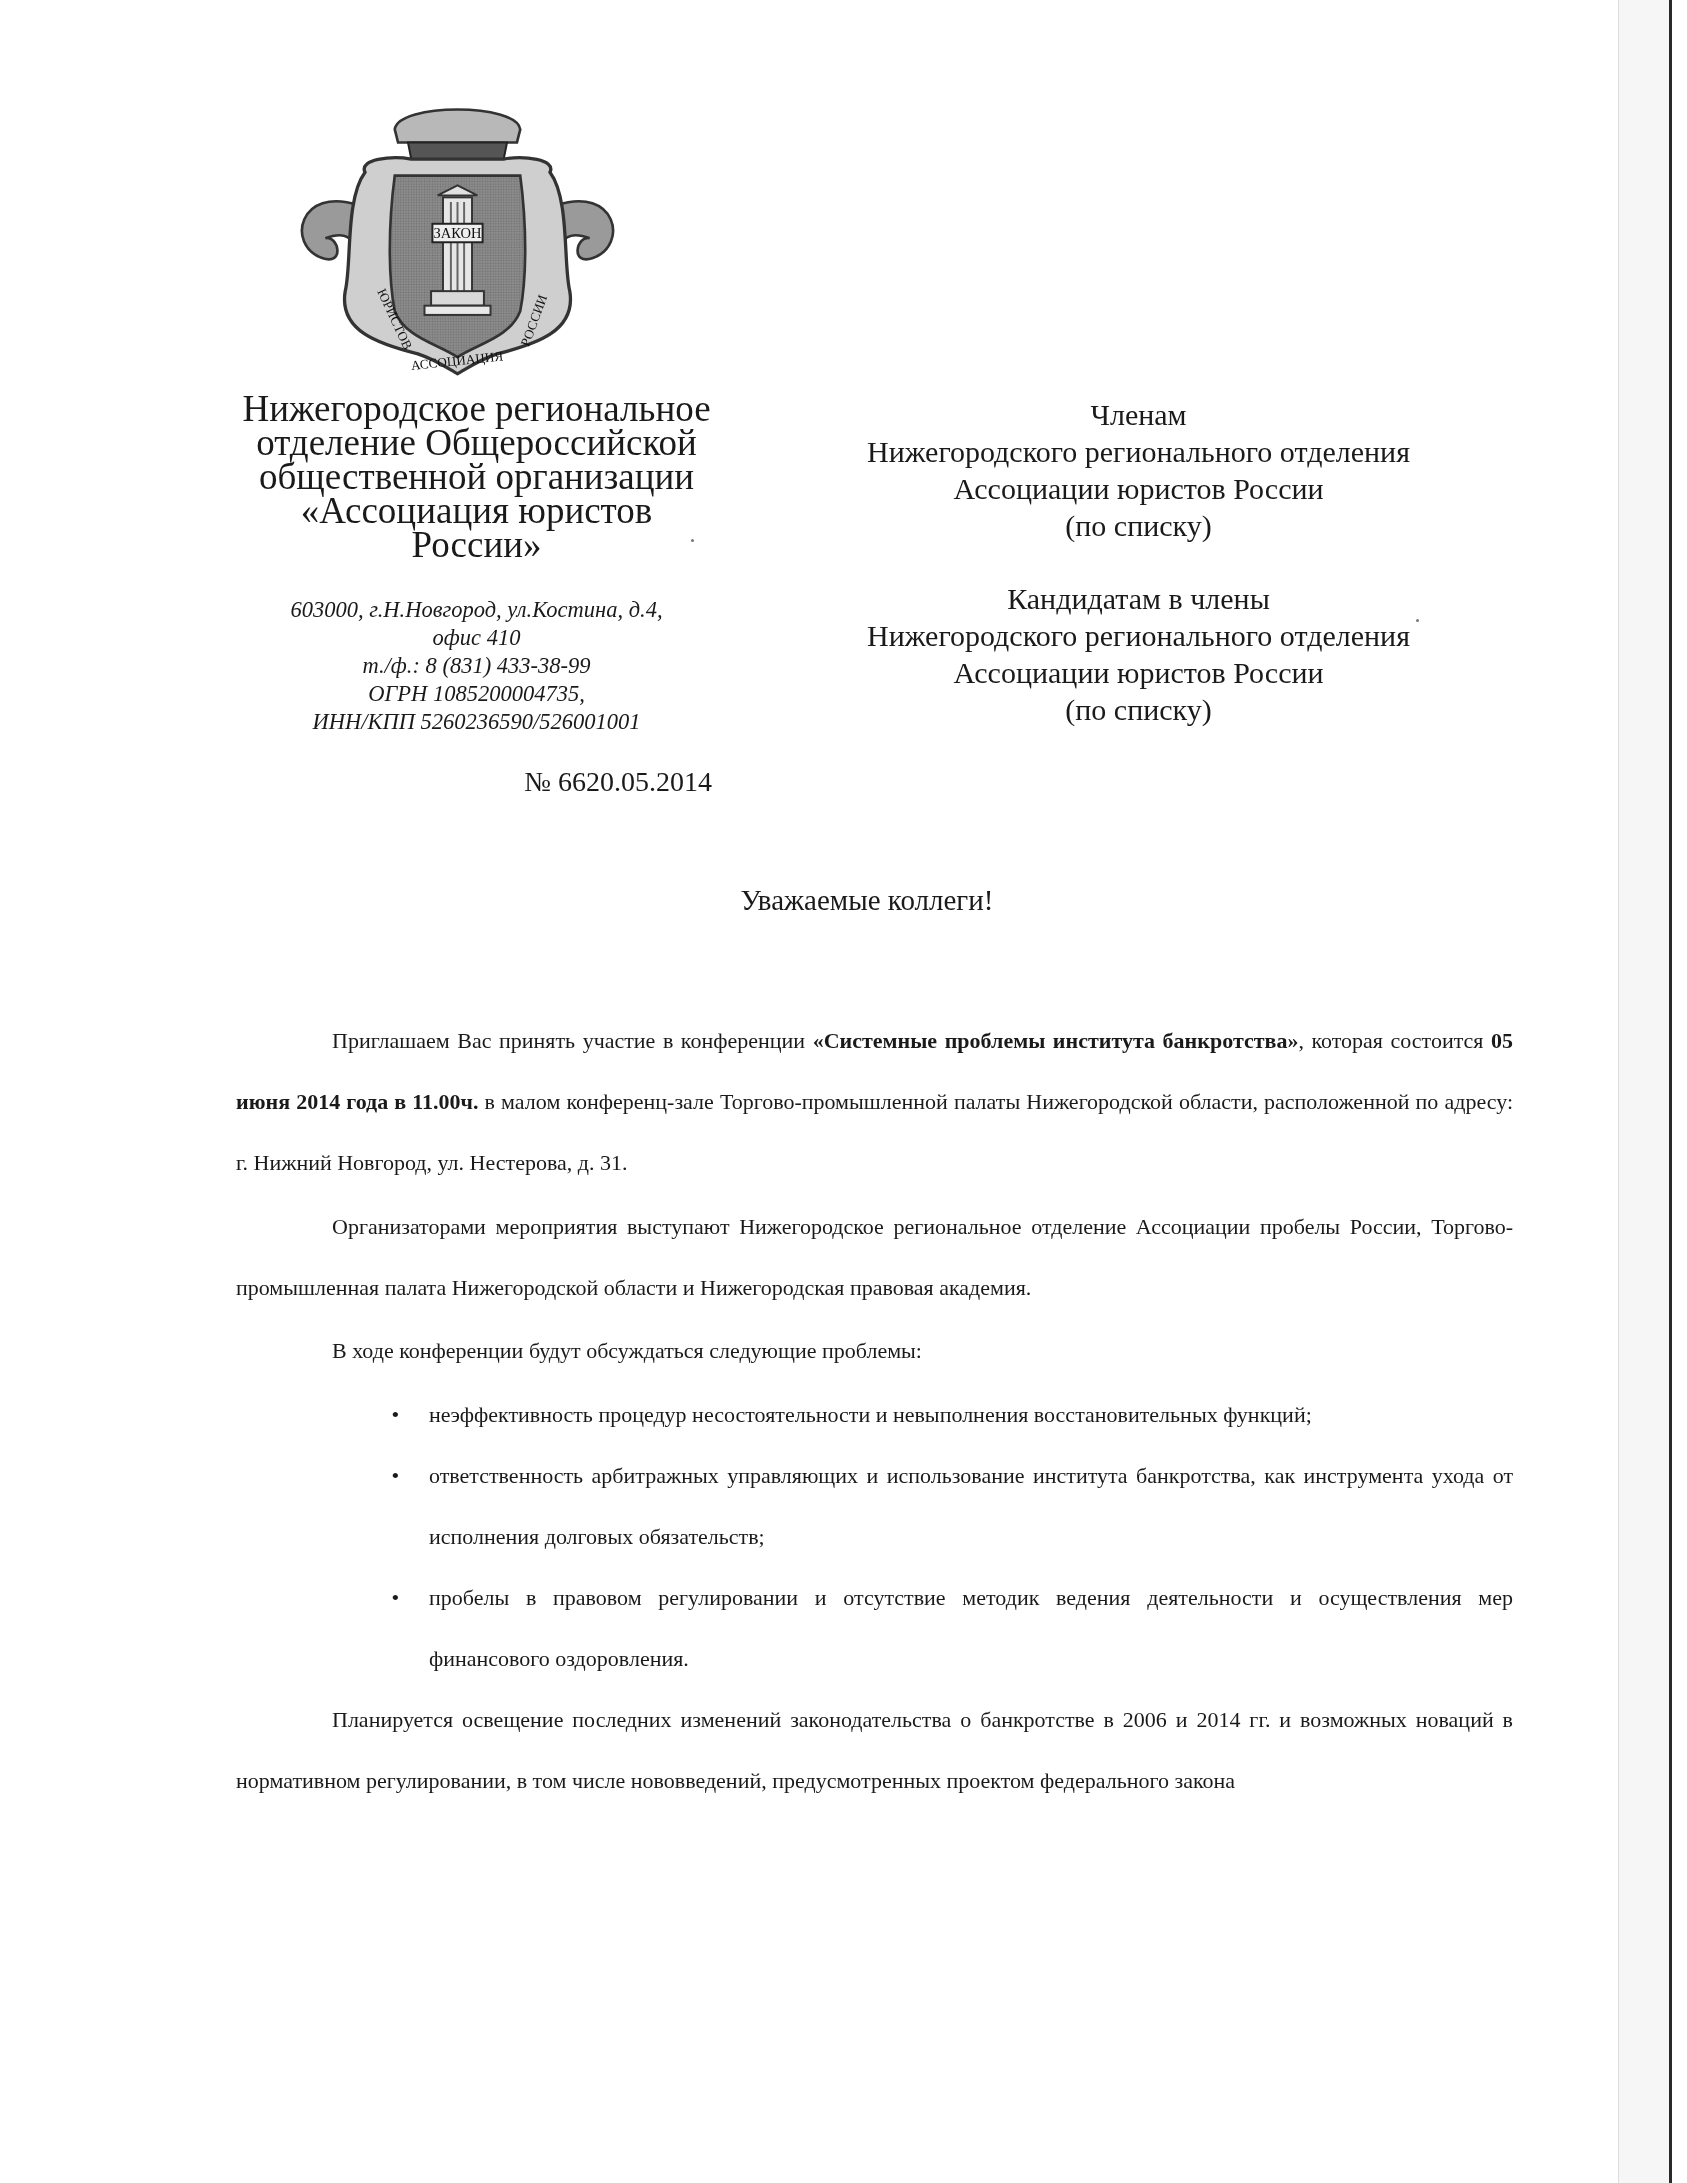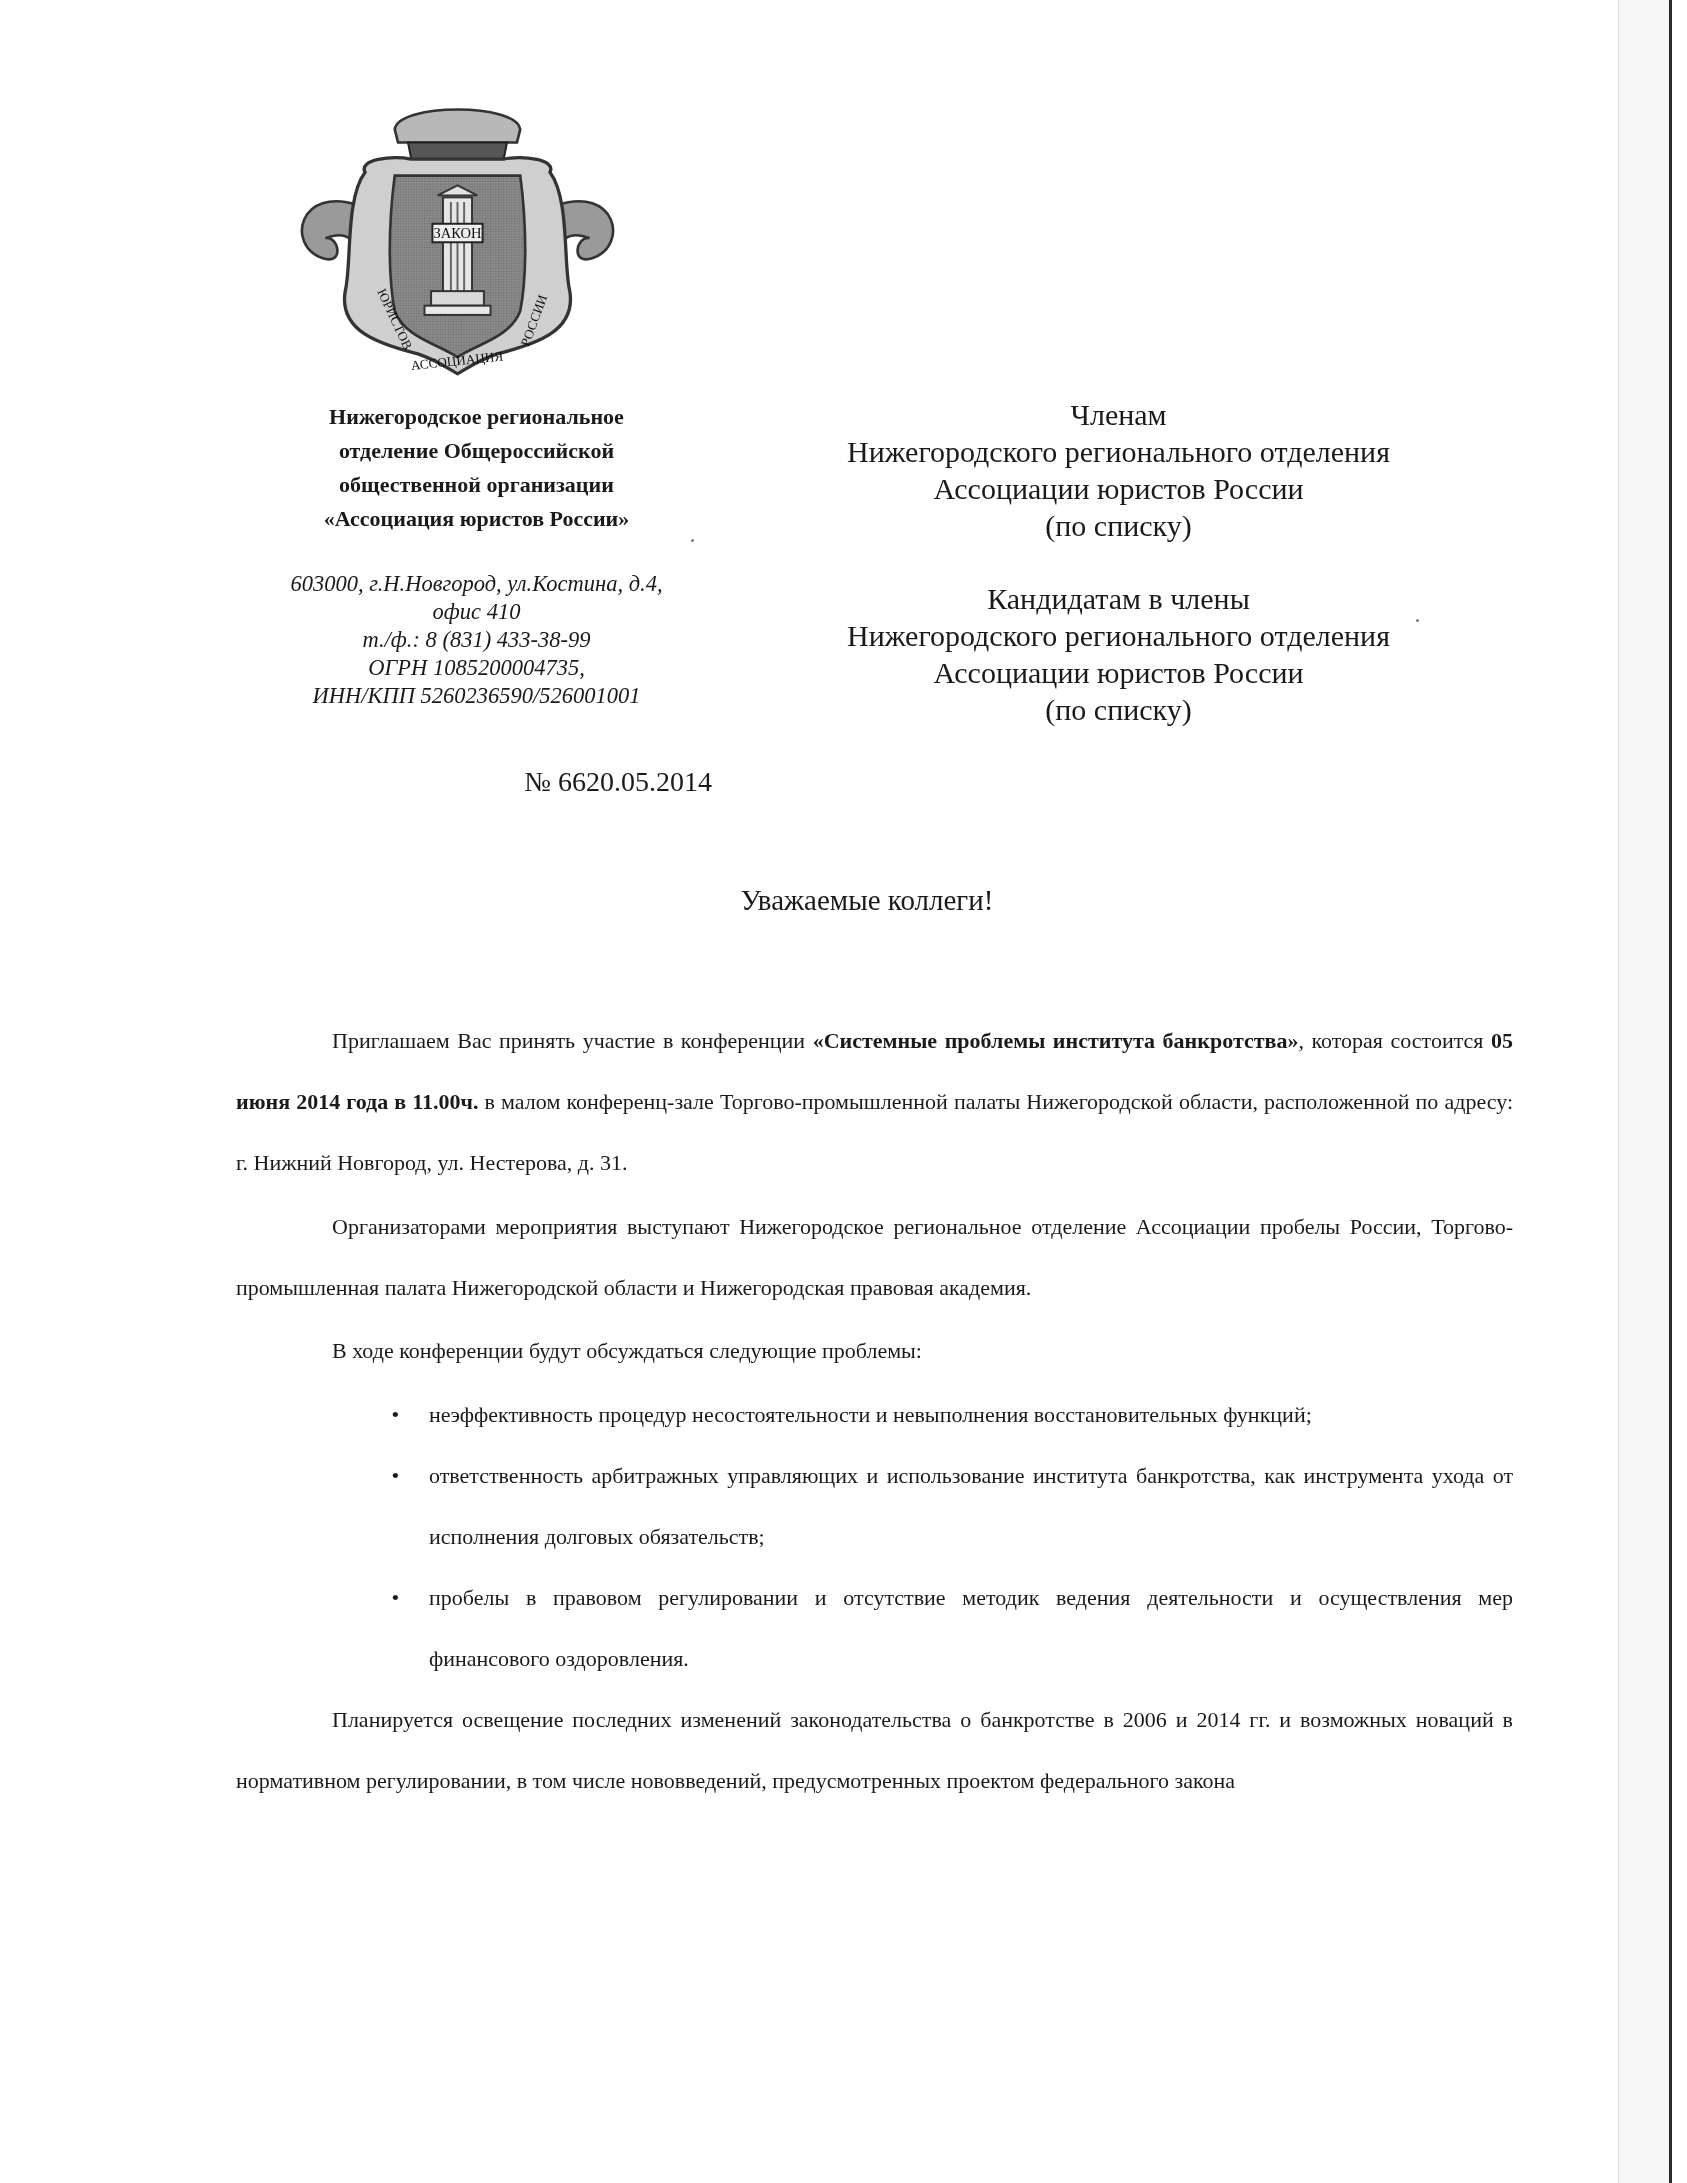--- a/index.html
+++ b/index.html
@@ -25,7 +25,7 @@
     text-align: center;
   }
   .org-name {
-    font-weight: bold; font-size: 22px; line-height: 34px; margin: 16px;
+    font-weight: normal; font-size: 37px; line-height: 34px; margin: 8px;
   }
   .org-line { display: block; }
   .org-details {

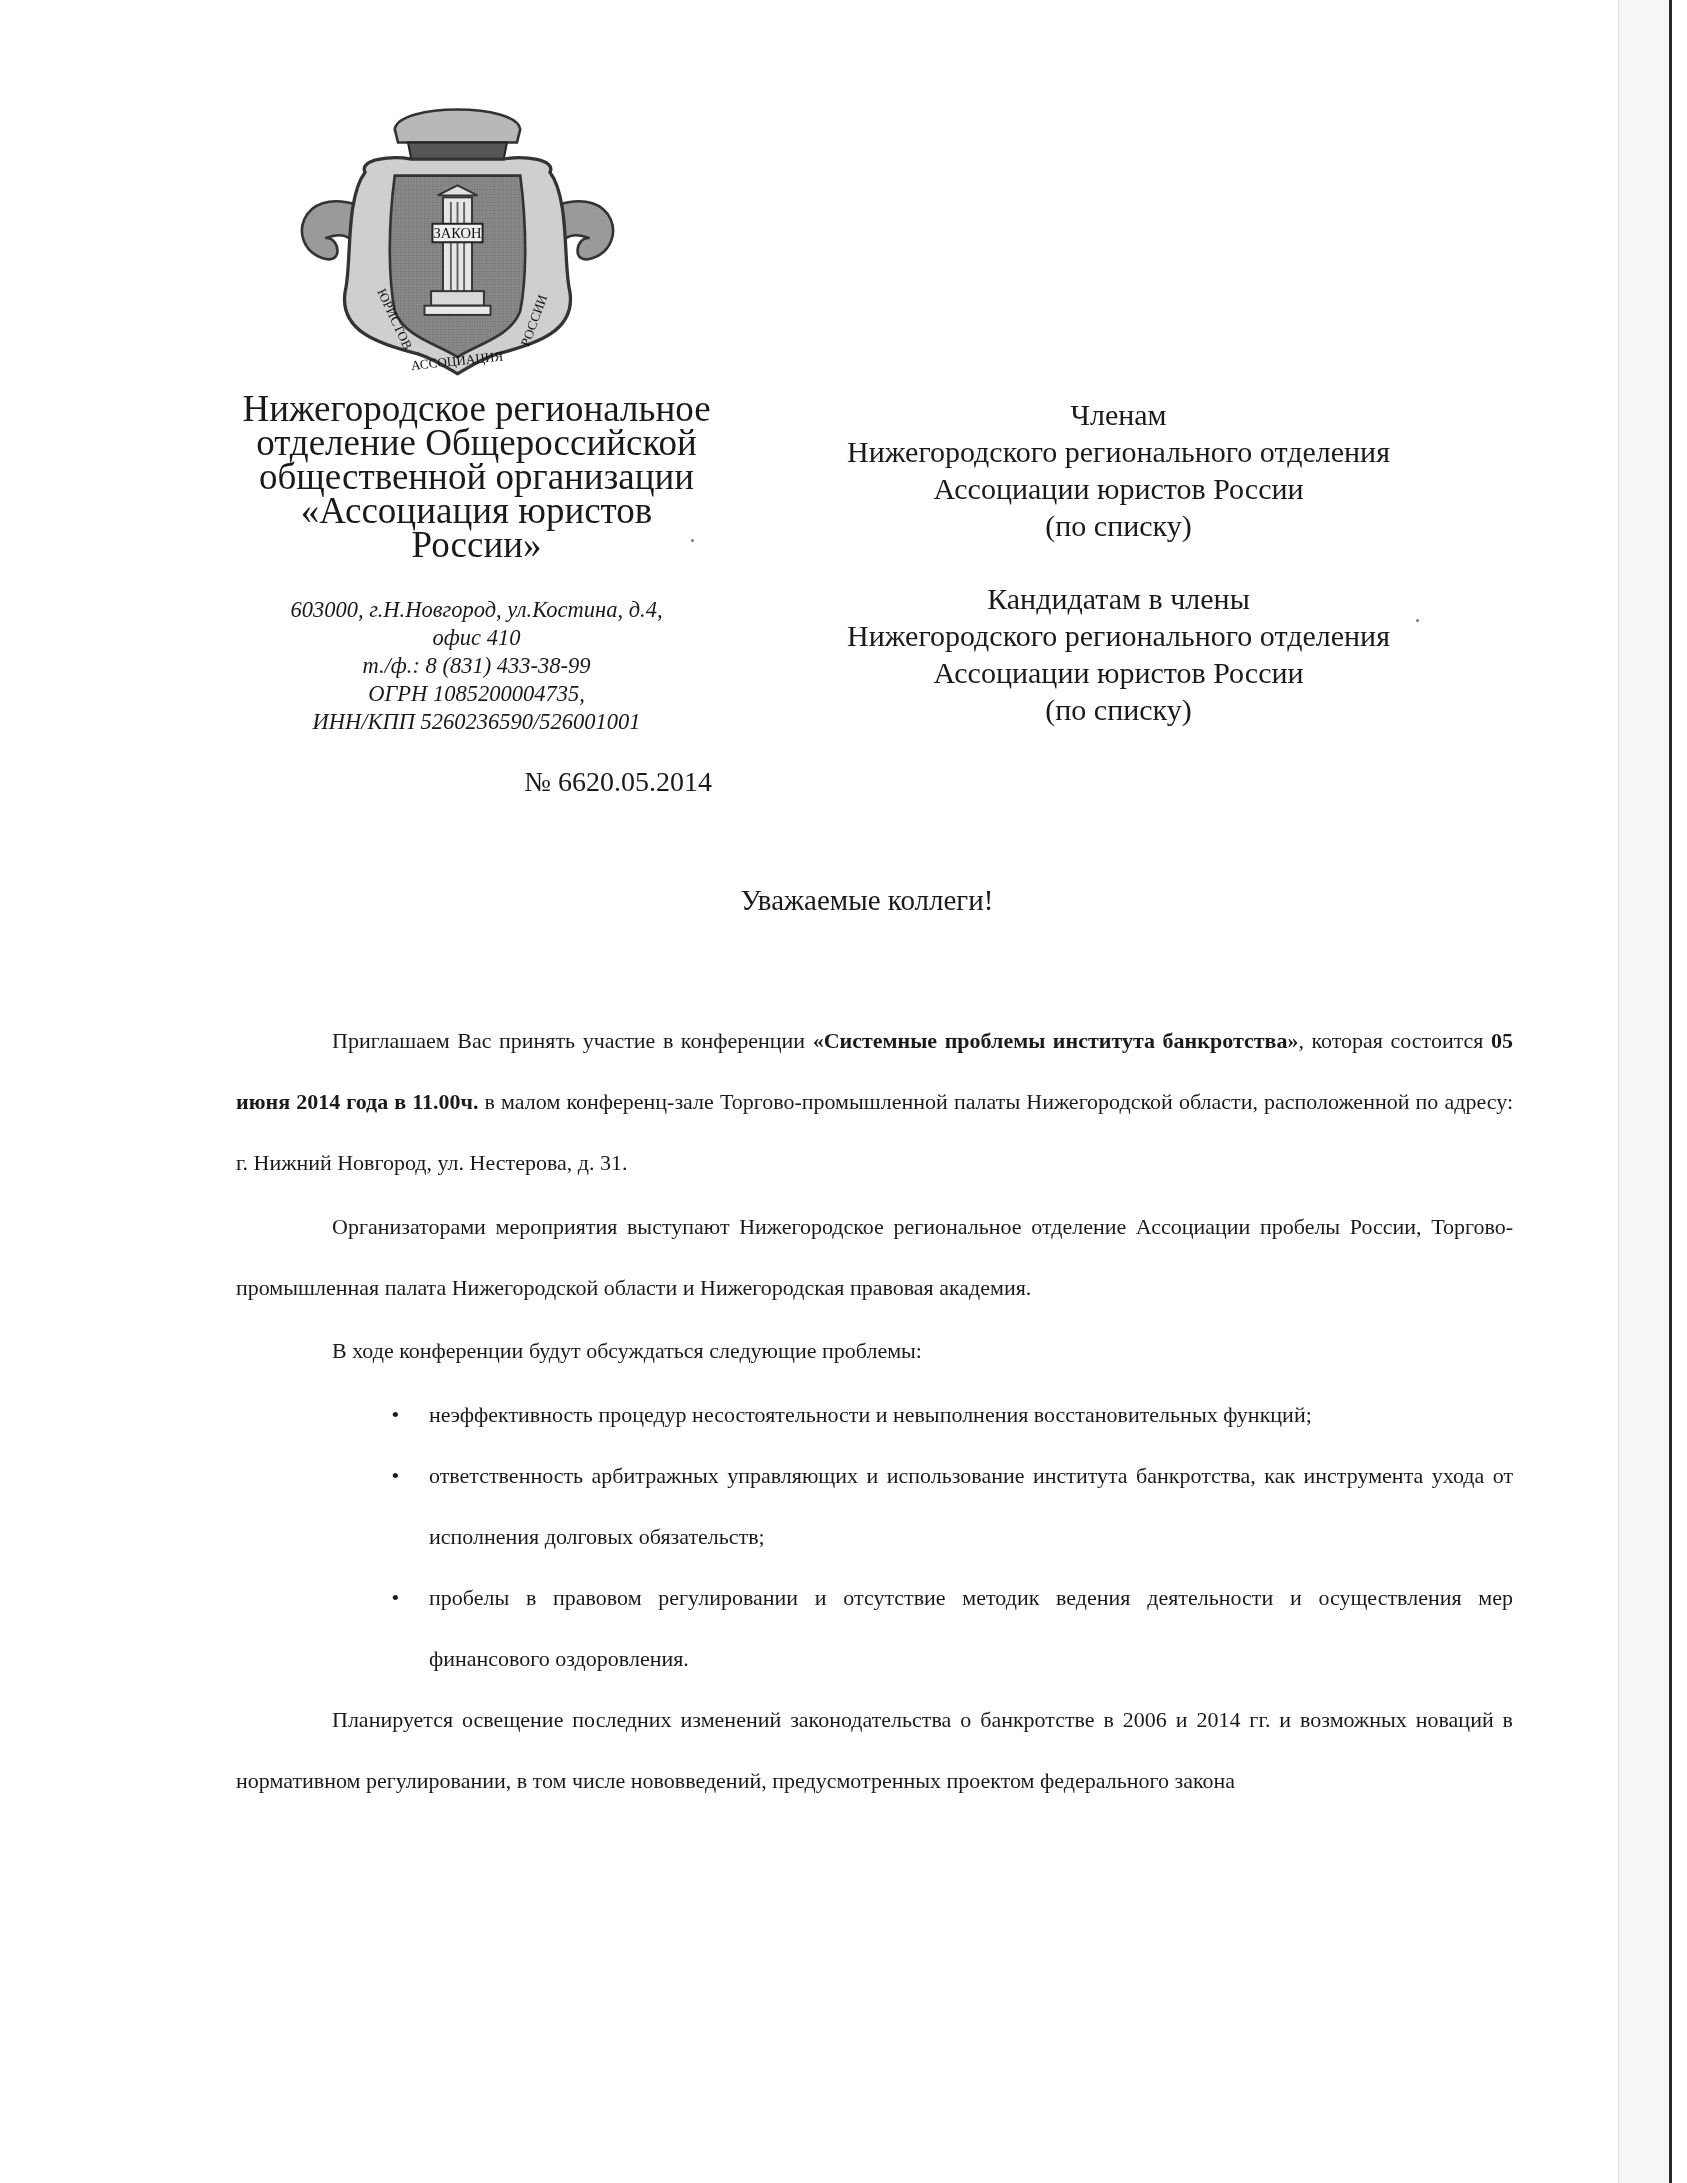--- a/index.html
+++ b/index.html
@@ -37,7 +37,7 @@
     font-size: 28px; display: flex; justify-content: flex-end;
   }
   .recipient-block {
-    position: absolute; left: 761px; top: 396px; width: 715px;
+    position: absolute; left: 781px; top: 396px; width: 715px;
     text-align: center; font-size: 30px; line-height: 37px;
   }
   .recipient-block span { display: block; }

